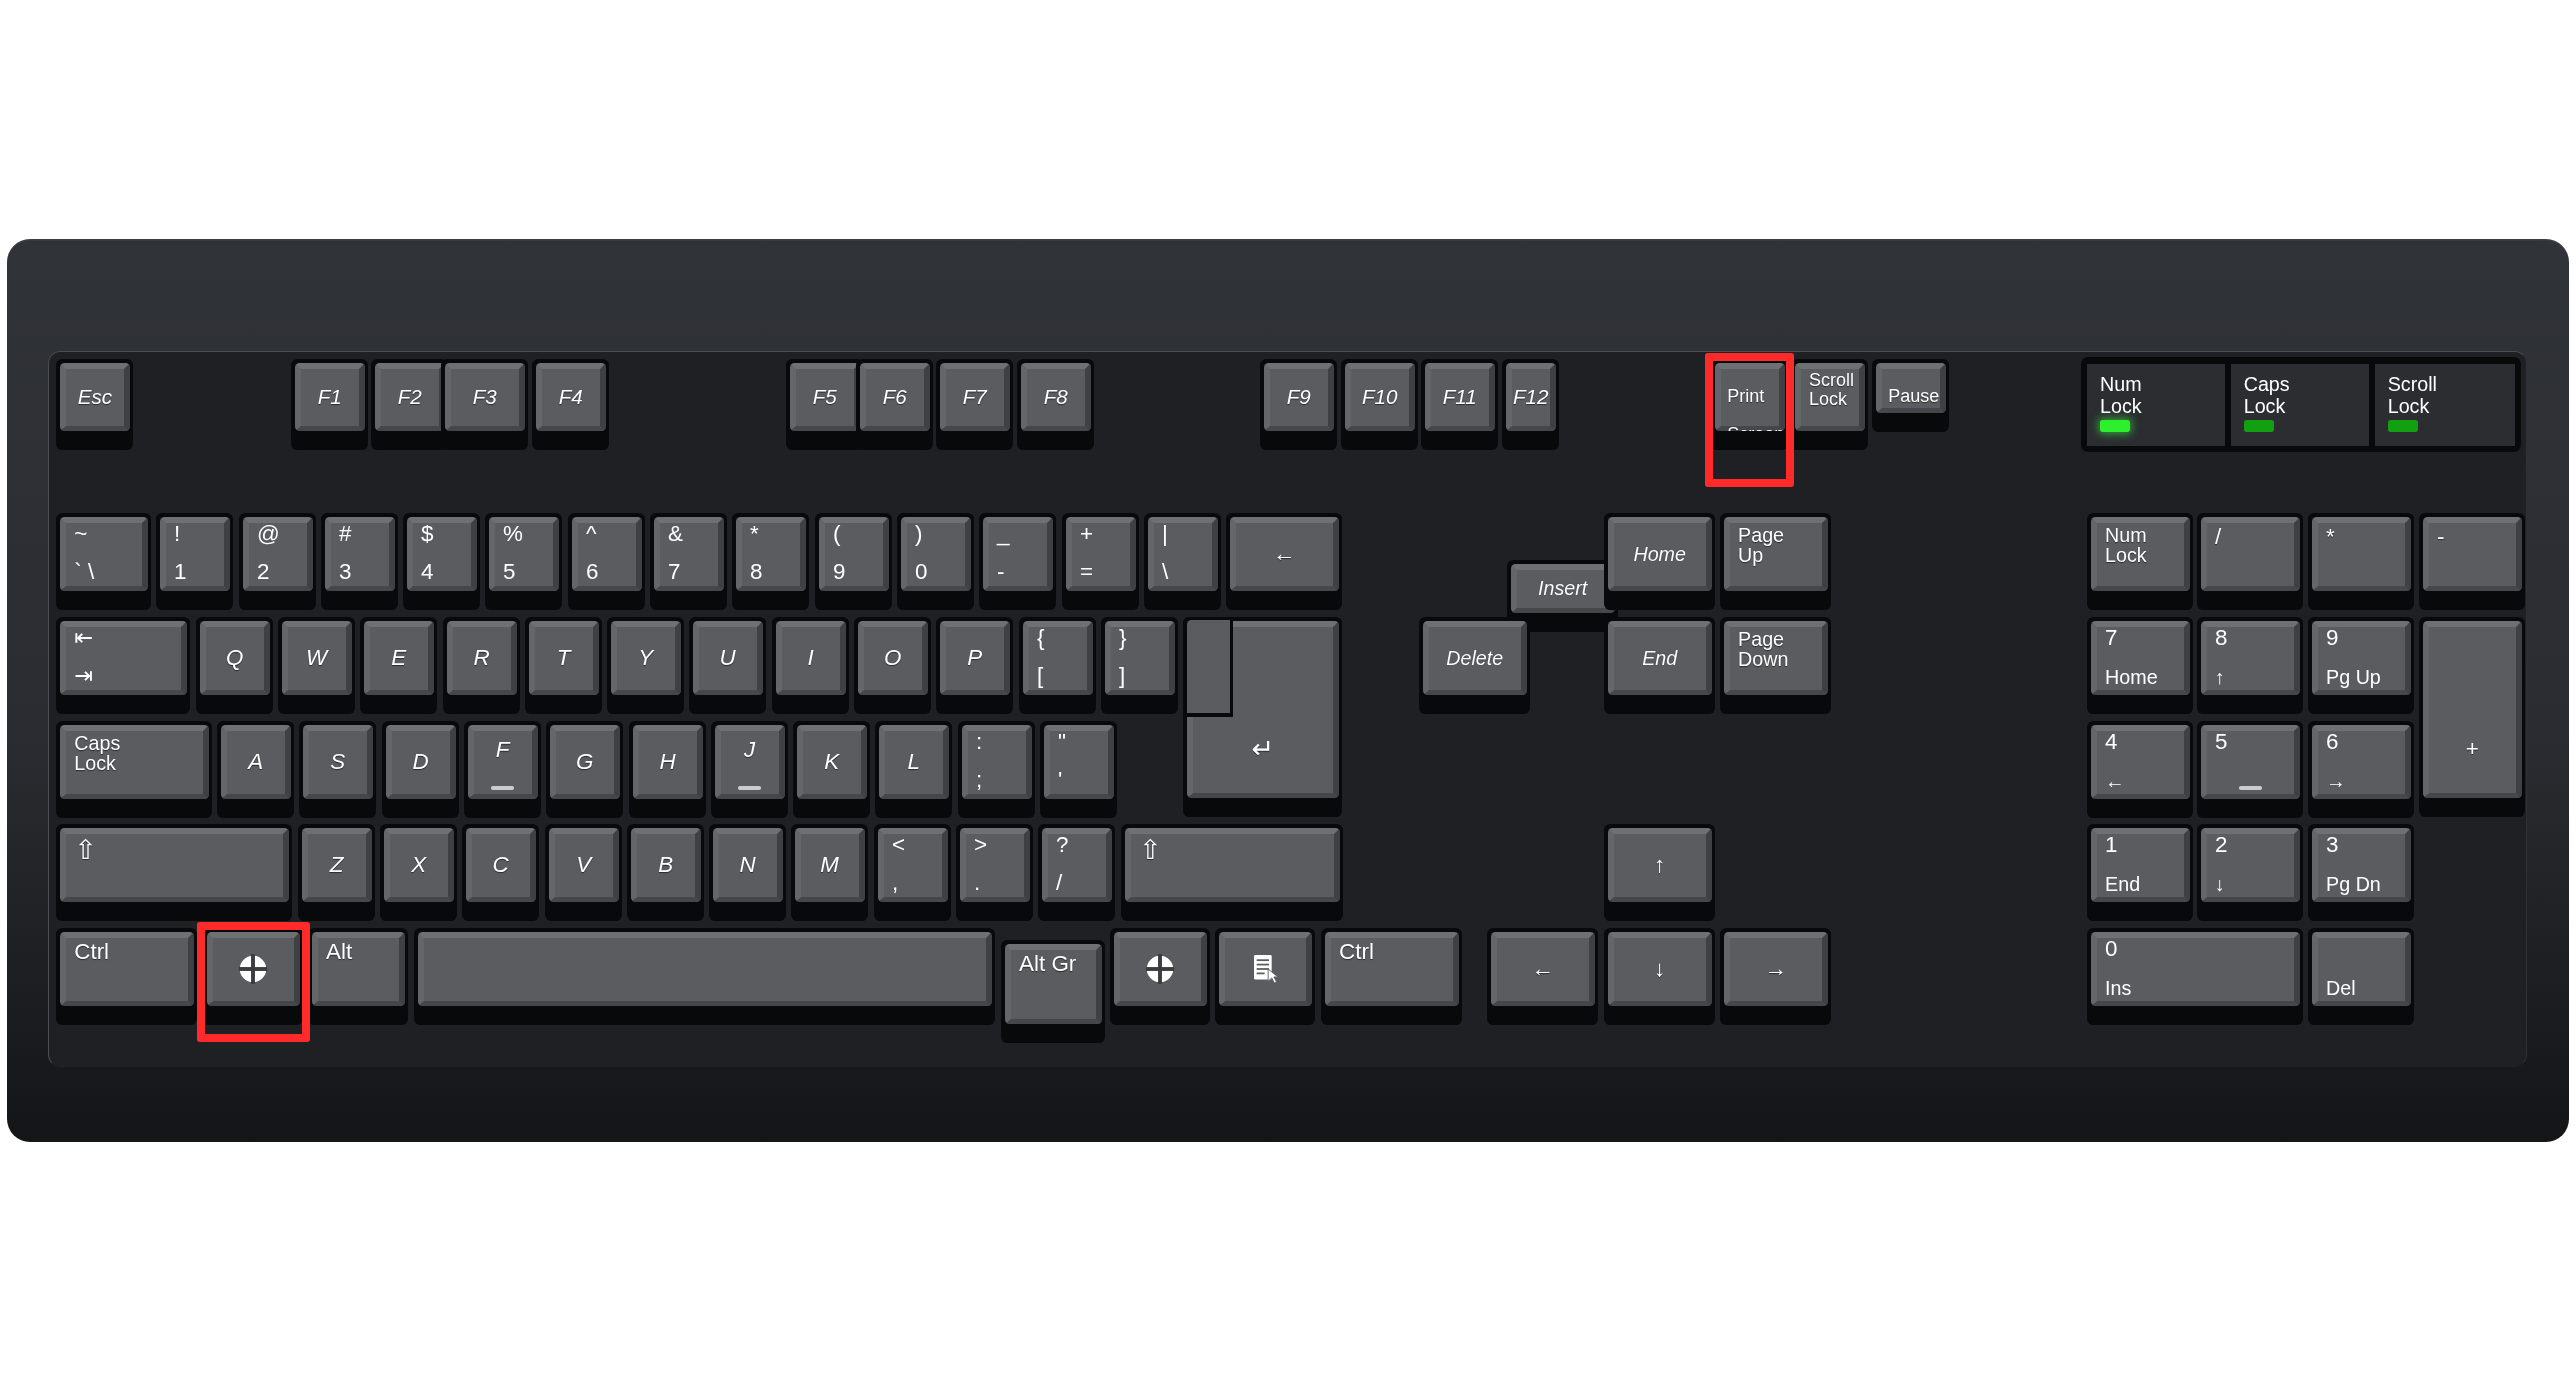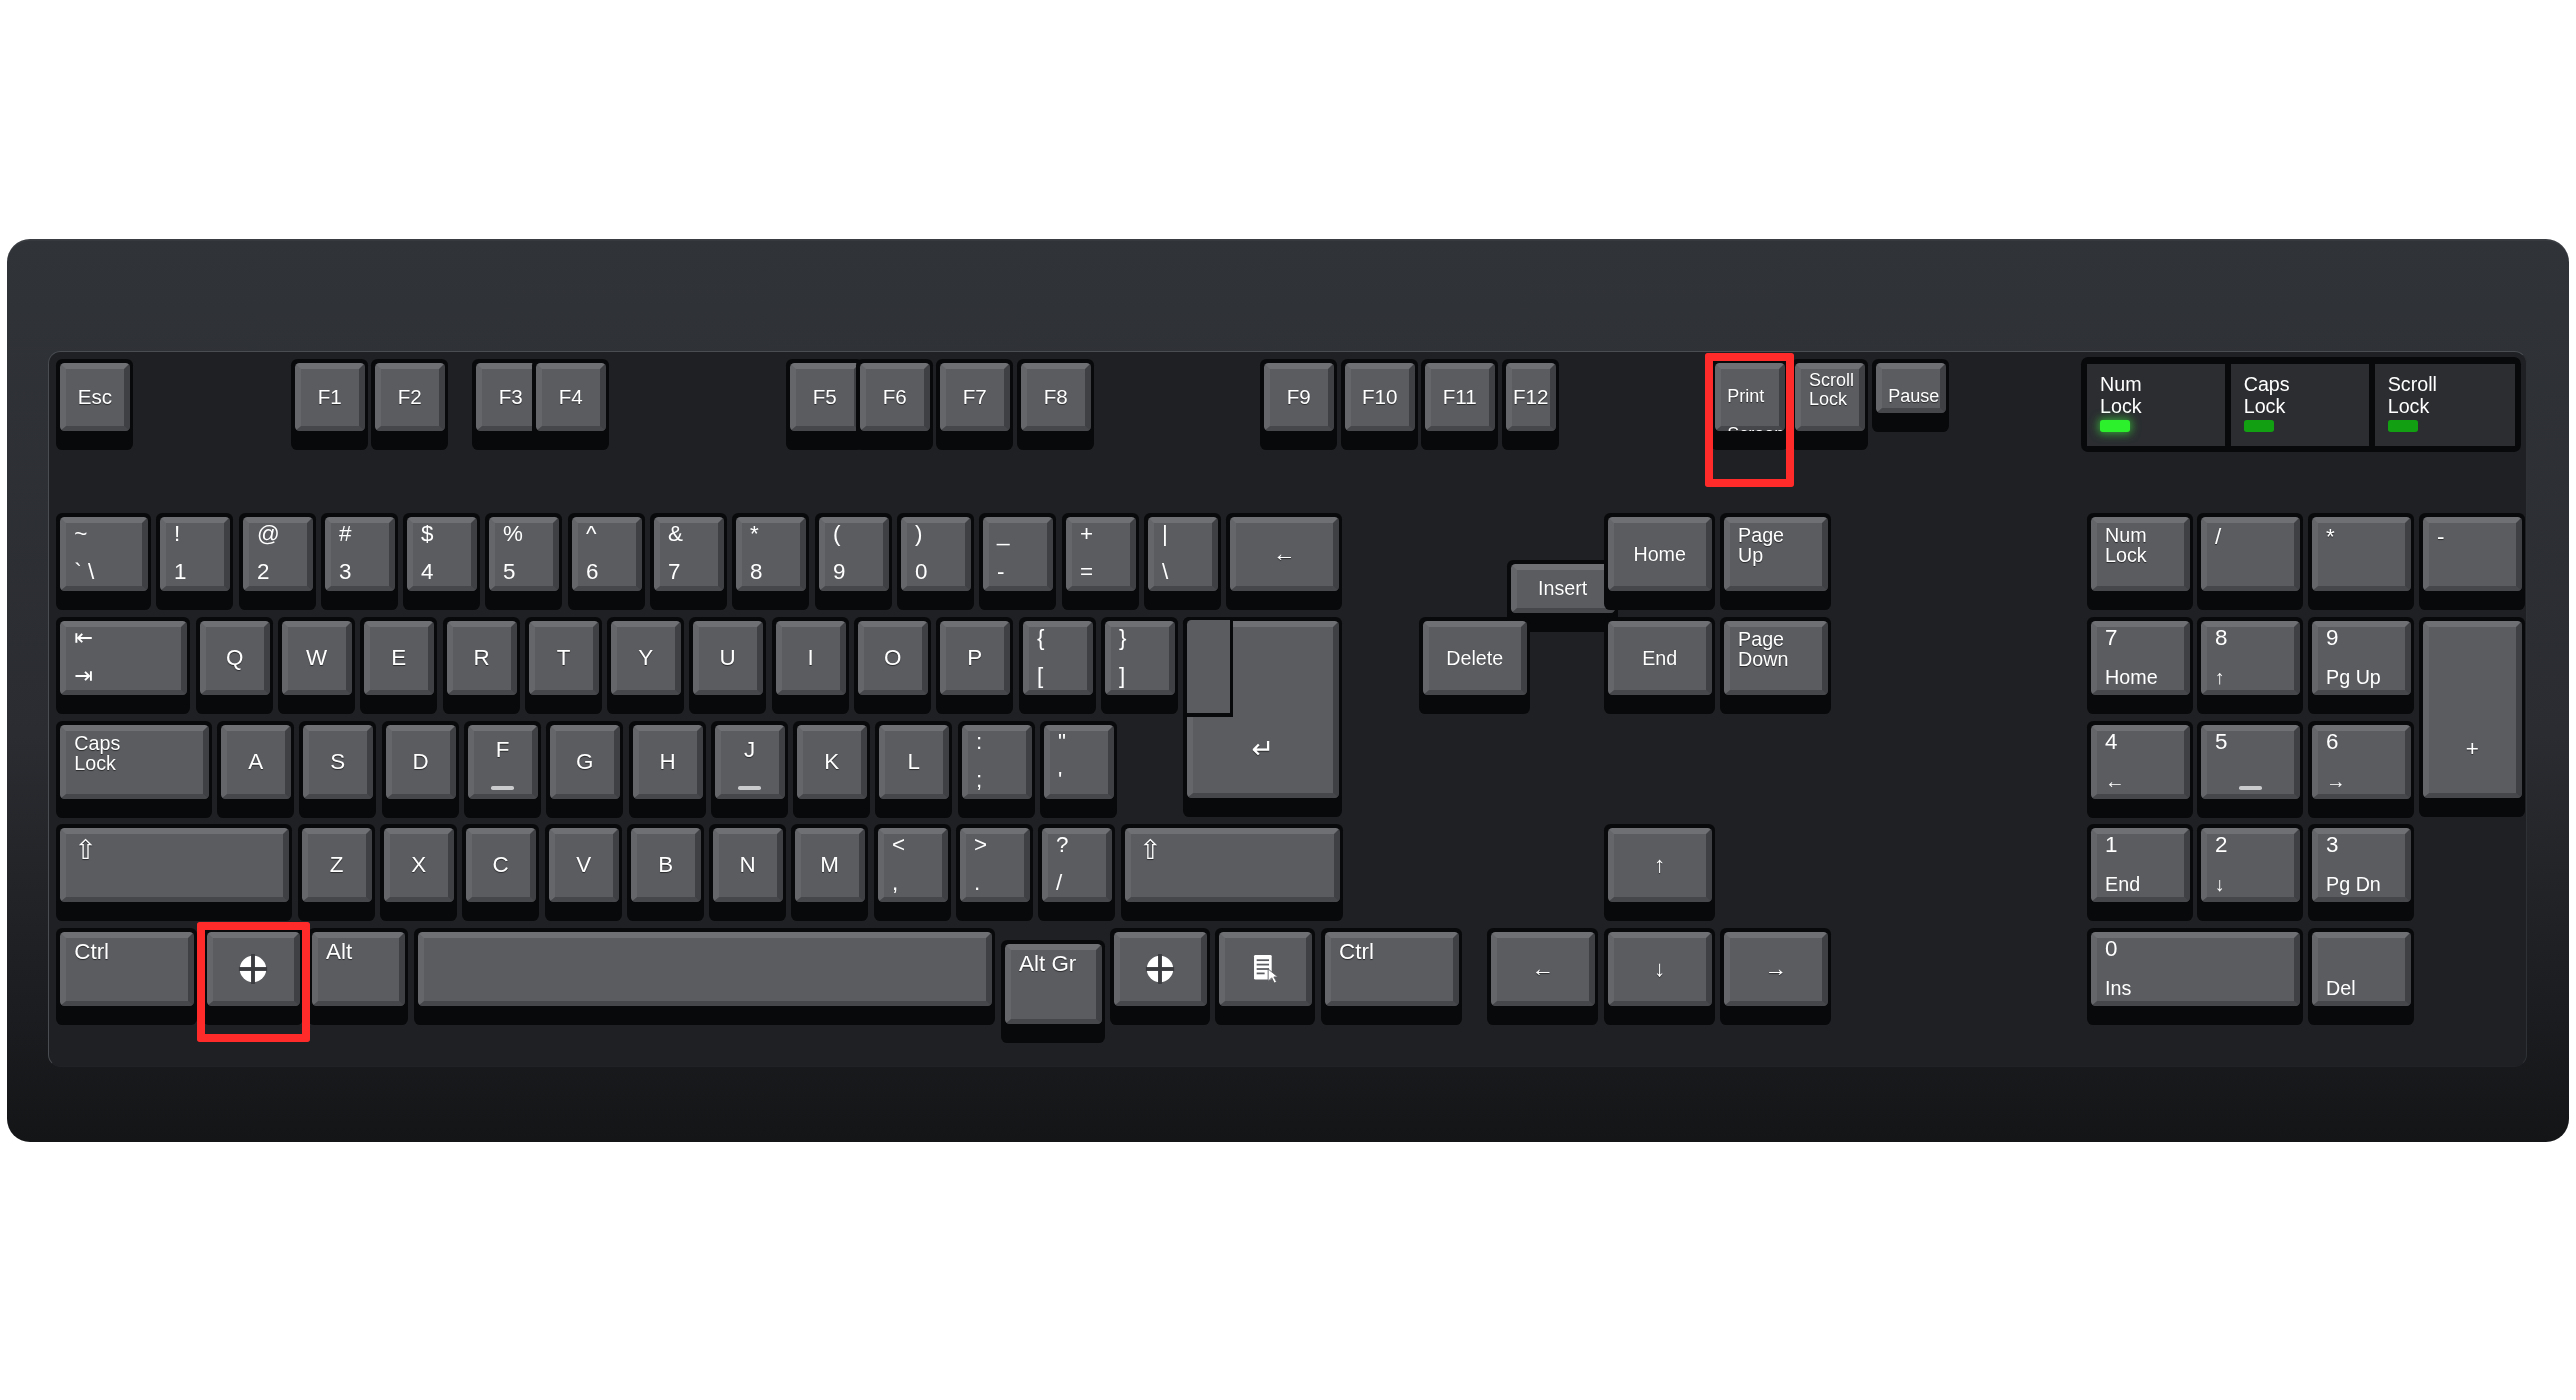--- a/index.html
+++ b/index.html
@@ -74,6 +74,7 @@
     transform:translateY(-50%);
     text-align:center;
     padding:0 3.6px;
+    font-style:italic;
   }
   
   .key .up{ position:absolute; left:14.3px; top:5.4px; }

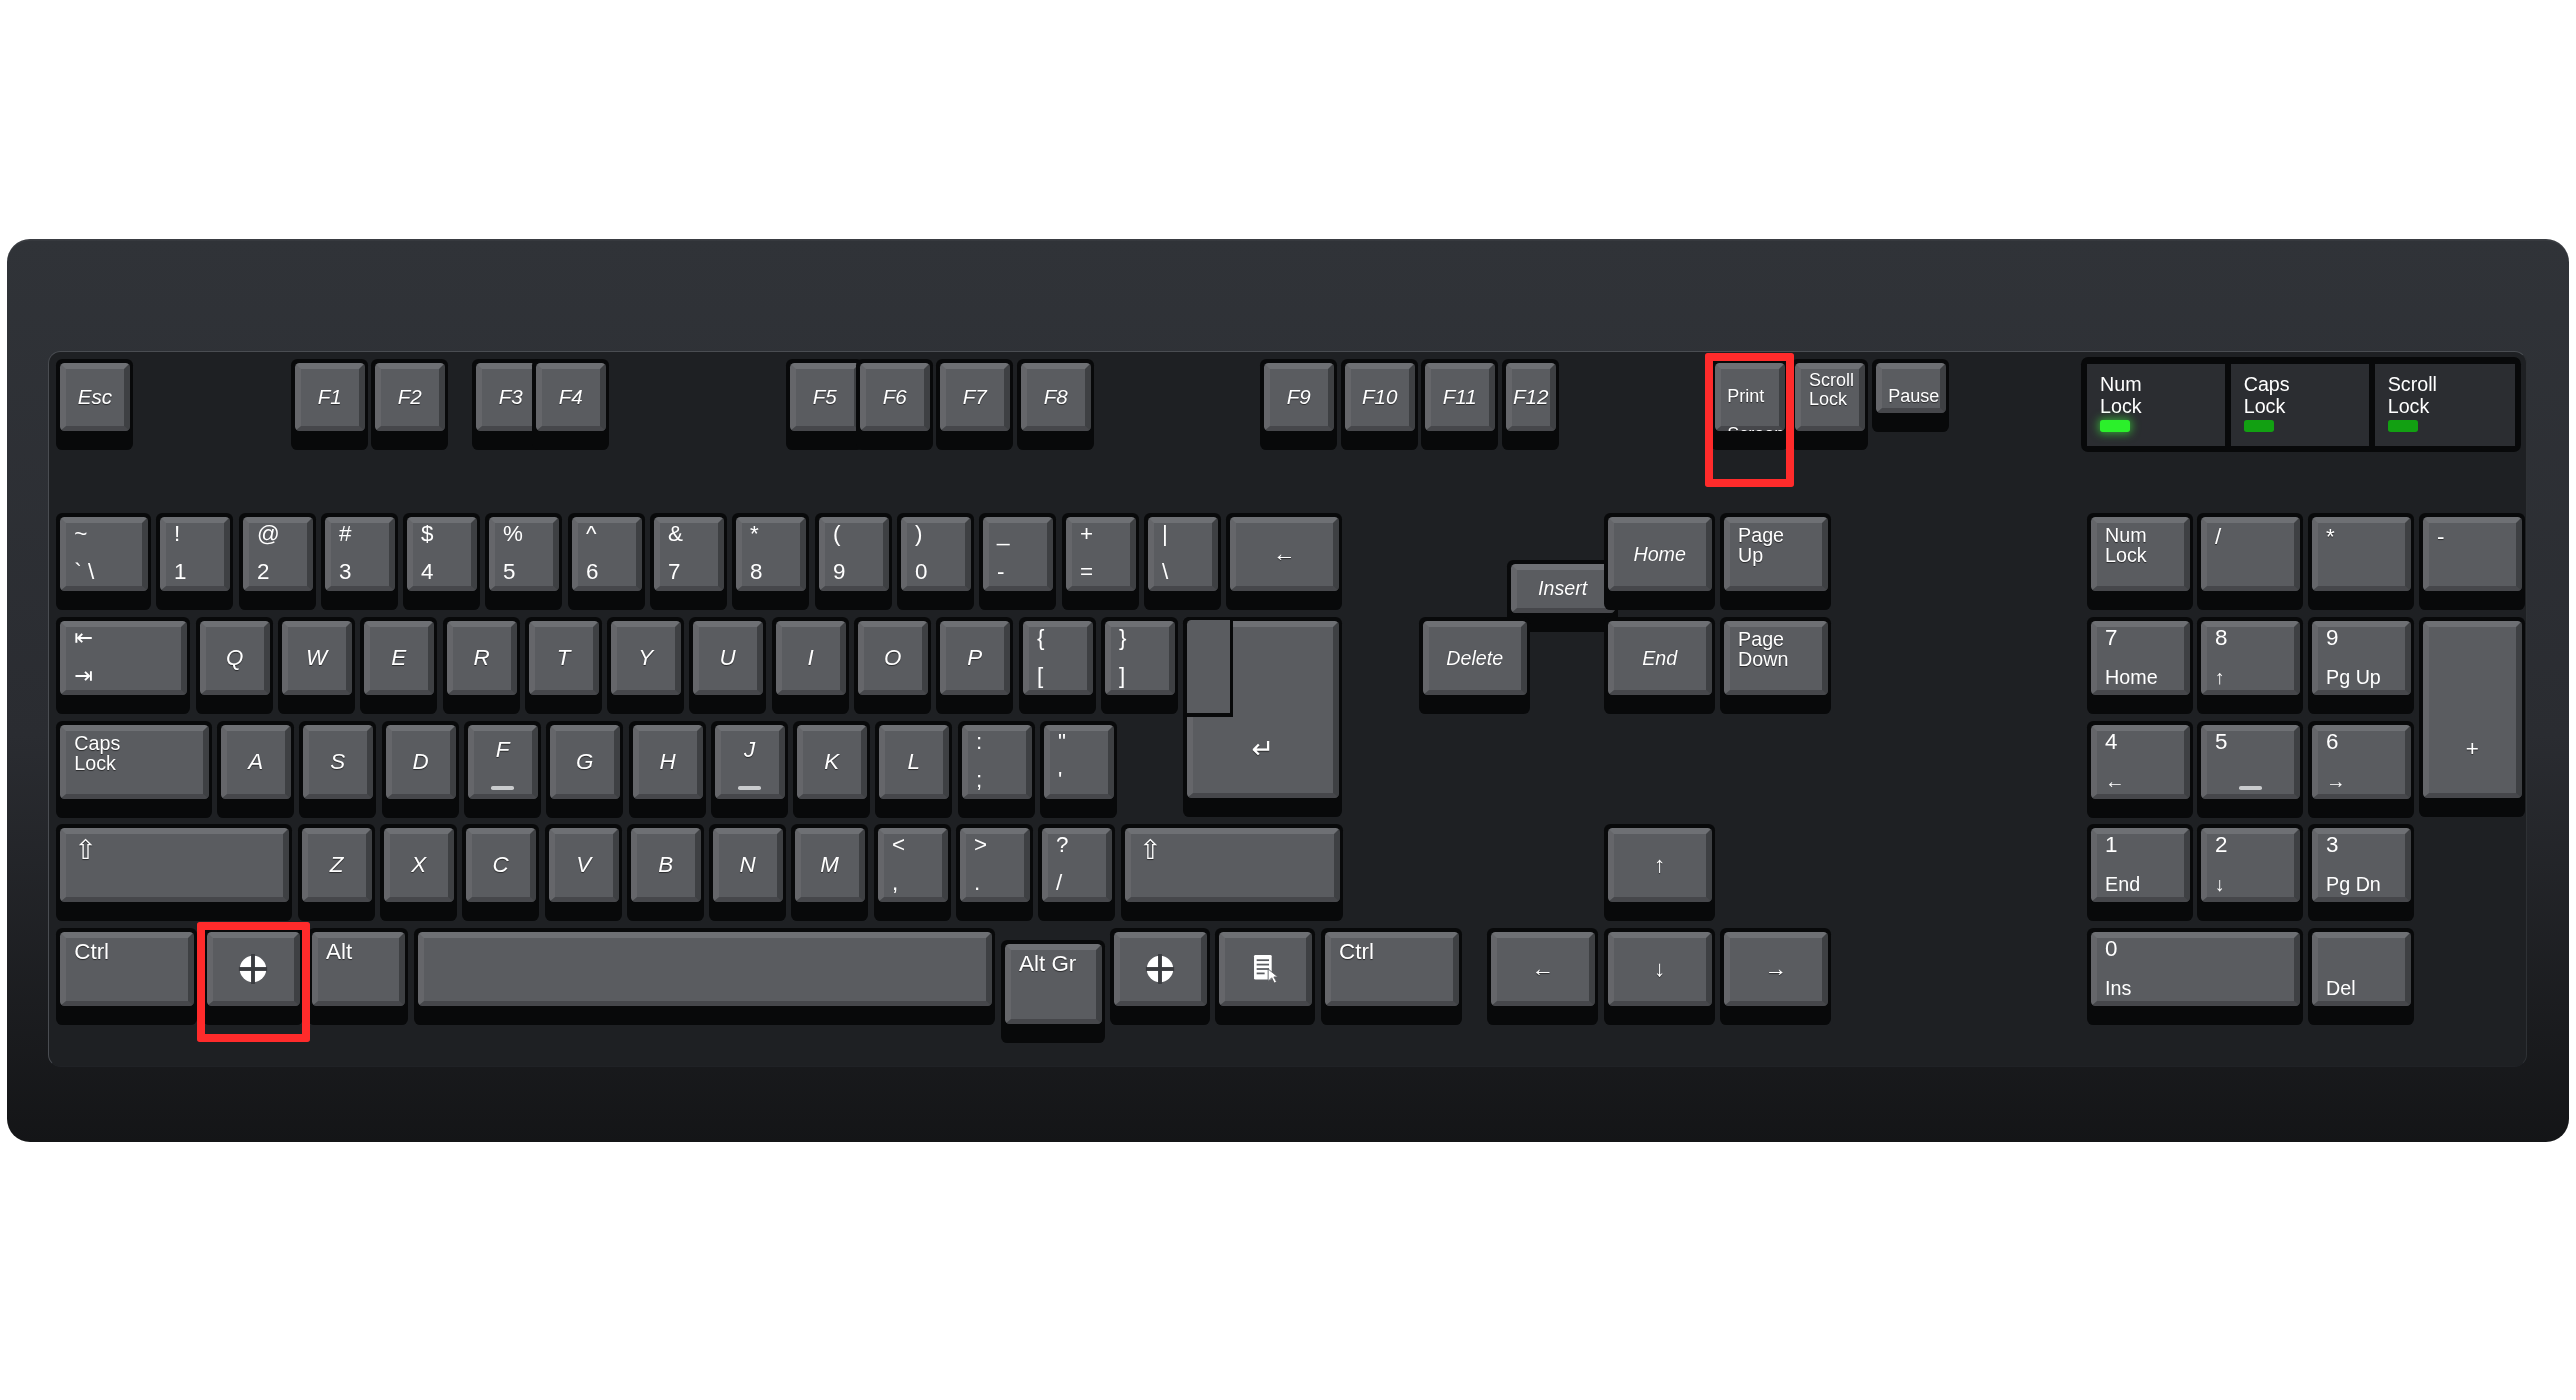--- a/index.html
+++ b/index.html
@@ -168,7 +168,7 @@
           <span class="lab fkey">F2</span>
         </div>
     </div>
-    <div class="kwell" style="left:423px; top:7.2px; width:77px; height:91px;">
+    <div class="kwell" style="left:392px; top:7.2px; width:87px; height:91px;">
       <div class="key c">
           <span class="lab fkey">F3</span>
         </div>

